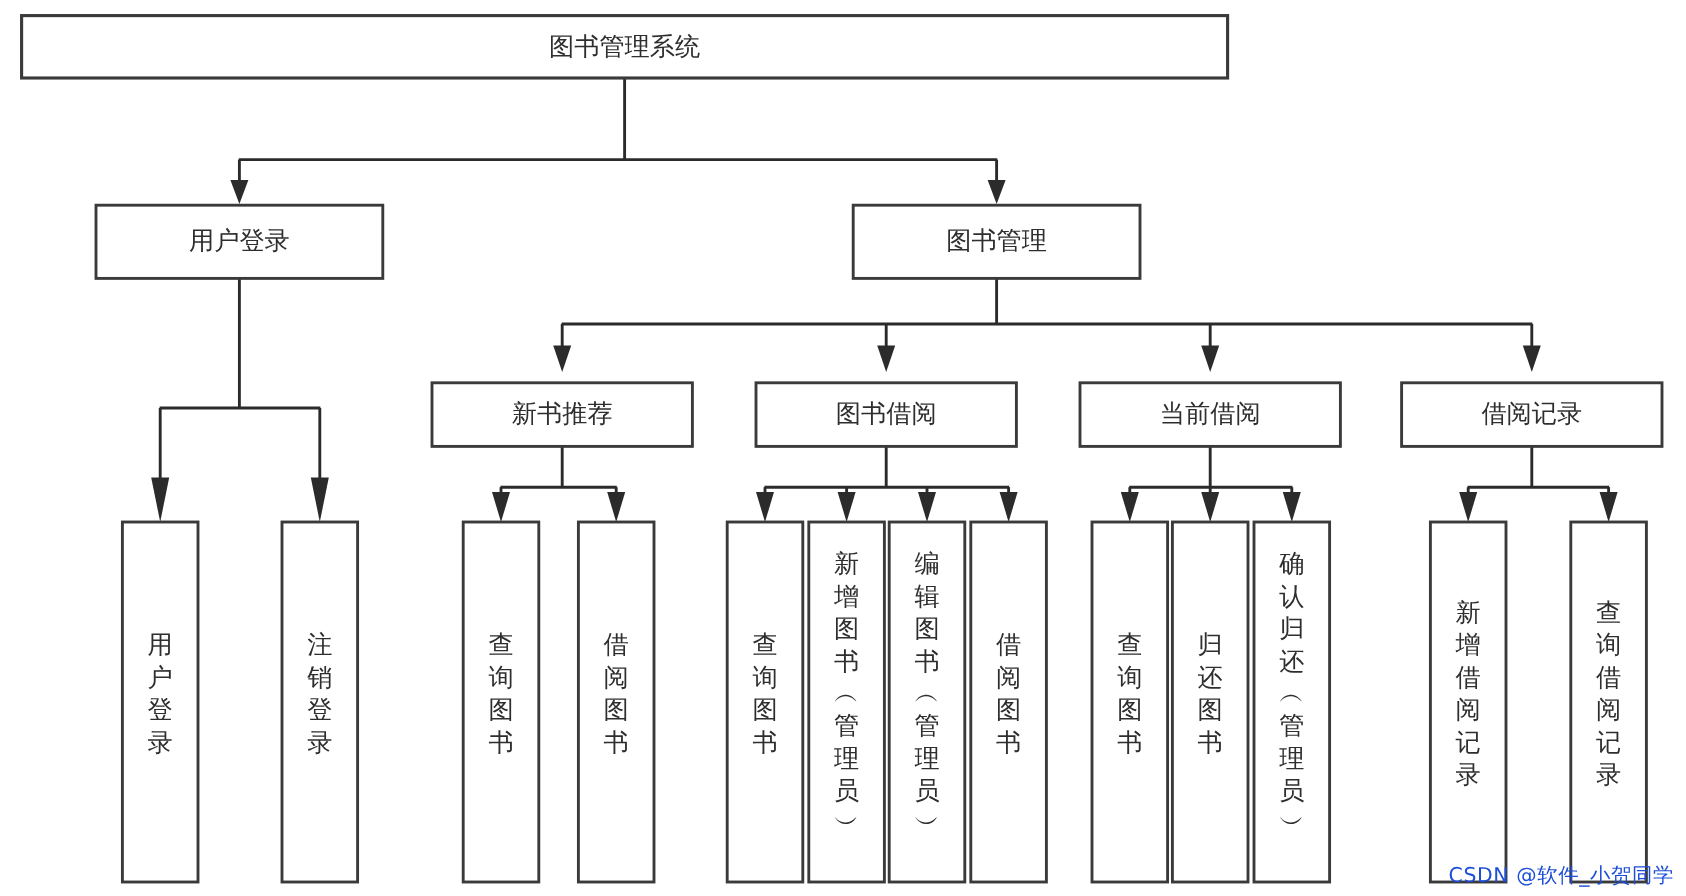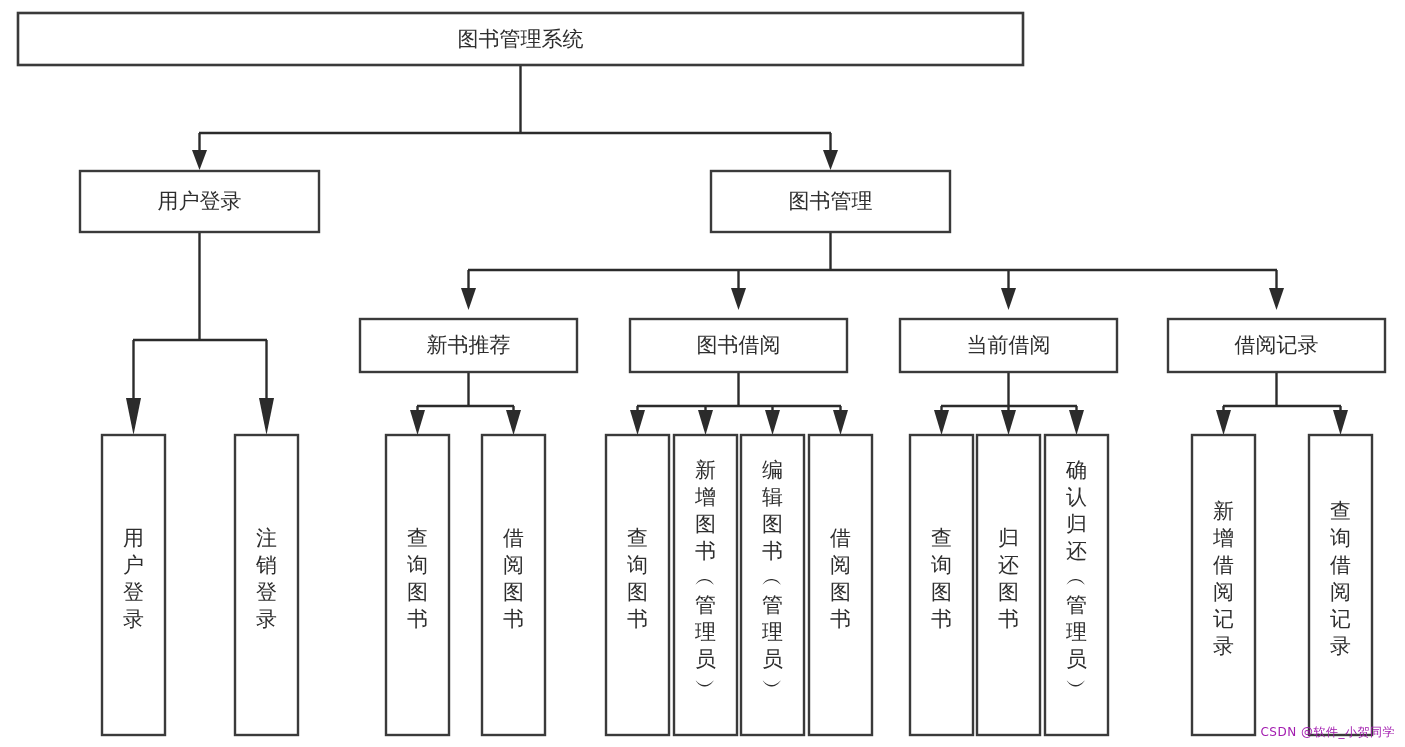--- a/index.html
+++ b/index.html
@@ -60,8 +60,8 @@
     right: 10px;
     bottom: 6px;
     font-family: "DejaVu Sans", "Liberation Sans", sans-serif;
-    font-size: 12px;
-    color: #a21caf;
+    font-size: 17px;
+    color: #1d4ed8;
     letter-spacing: 0.5px;
     white-space: nowrap;
     pointer-events: none;

